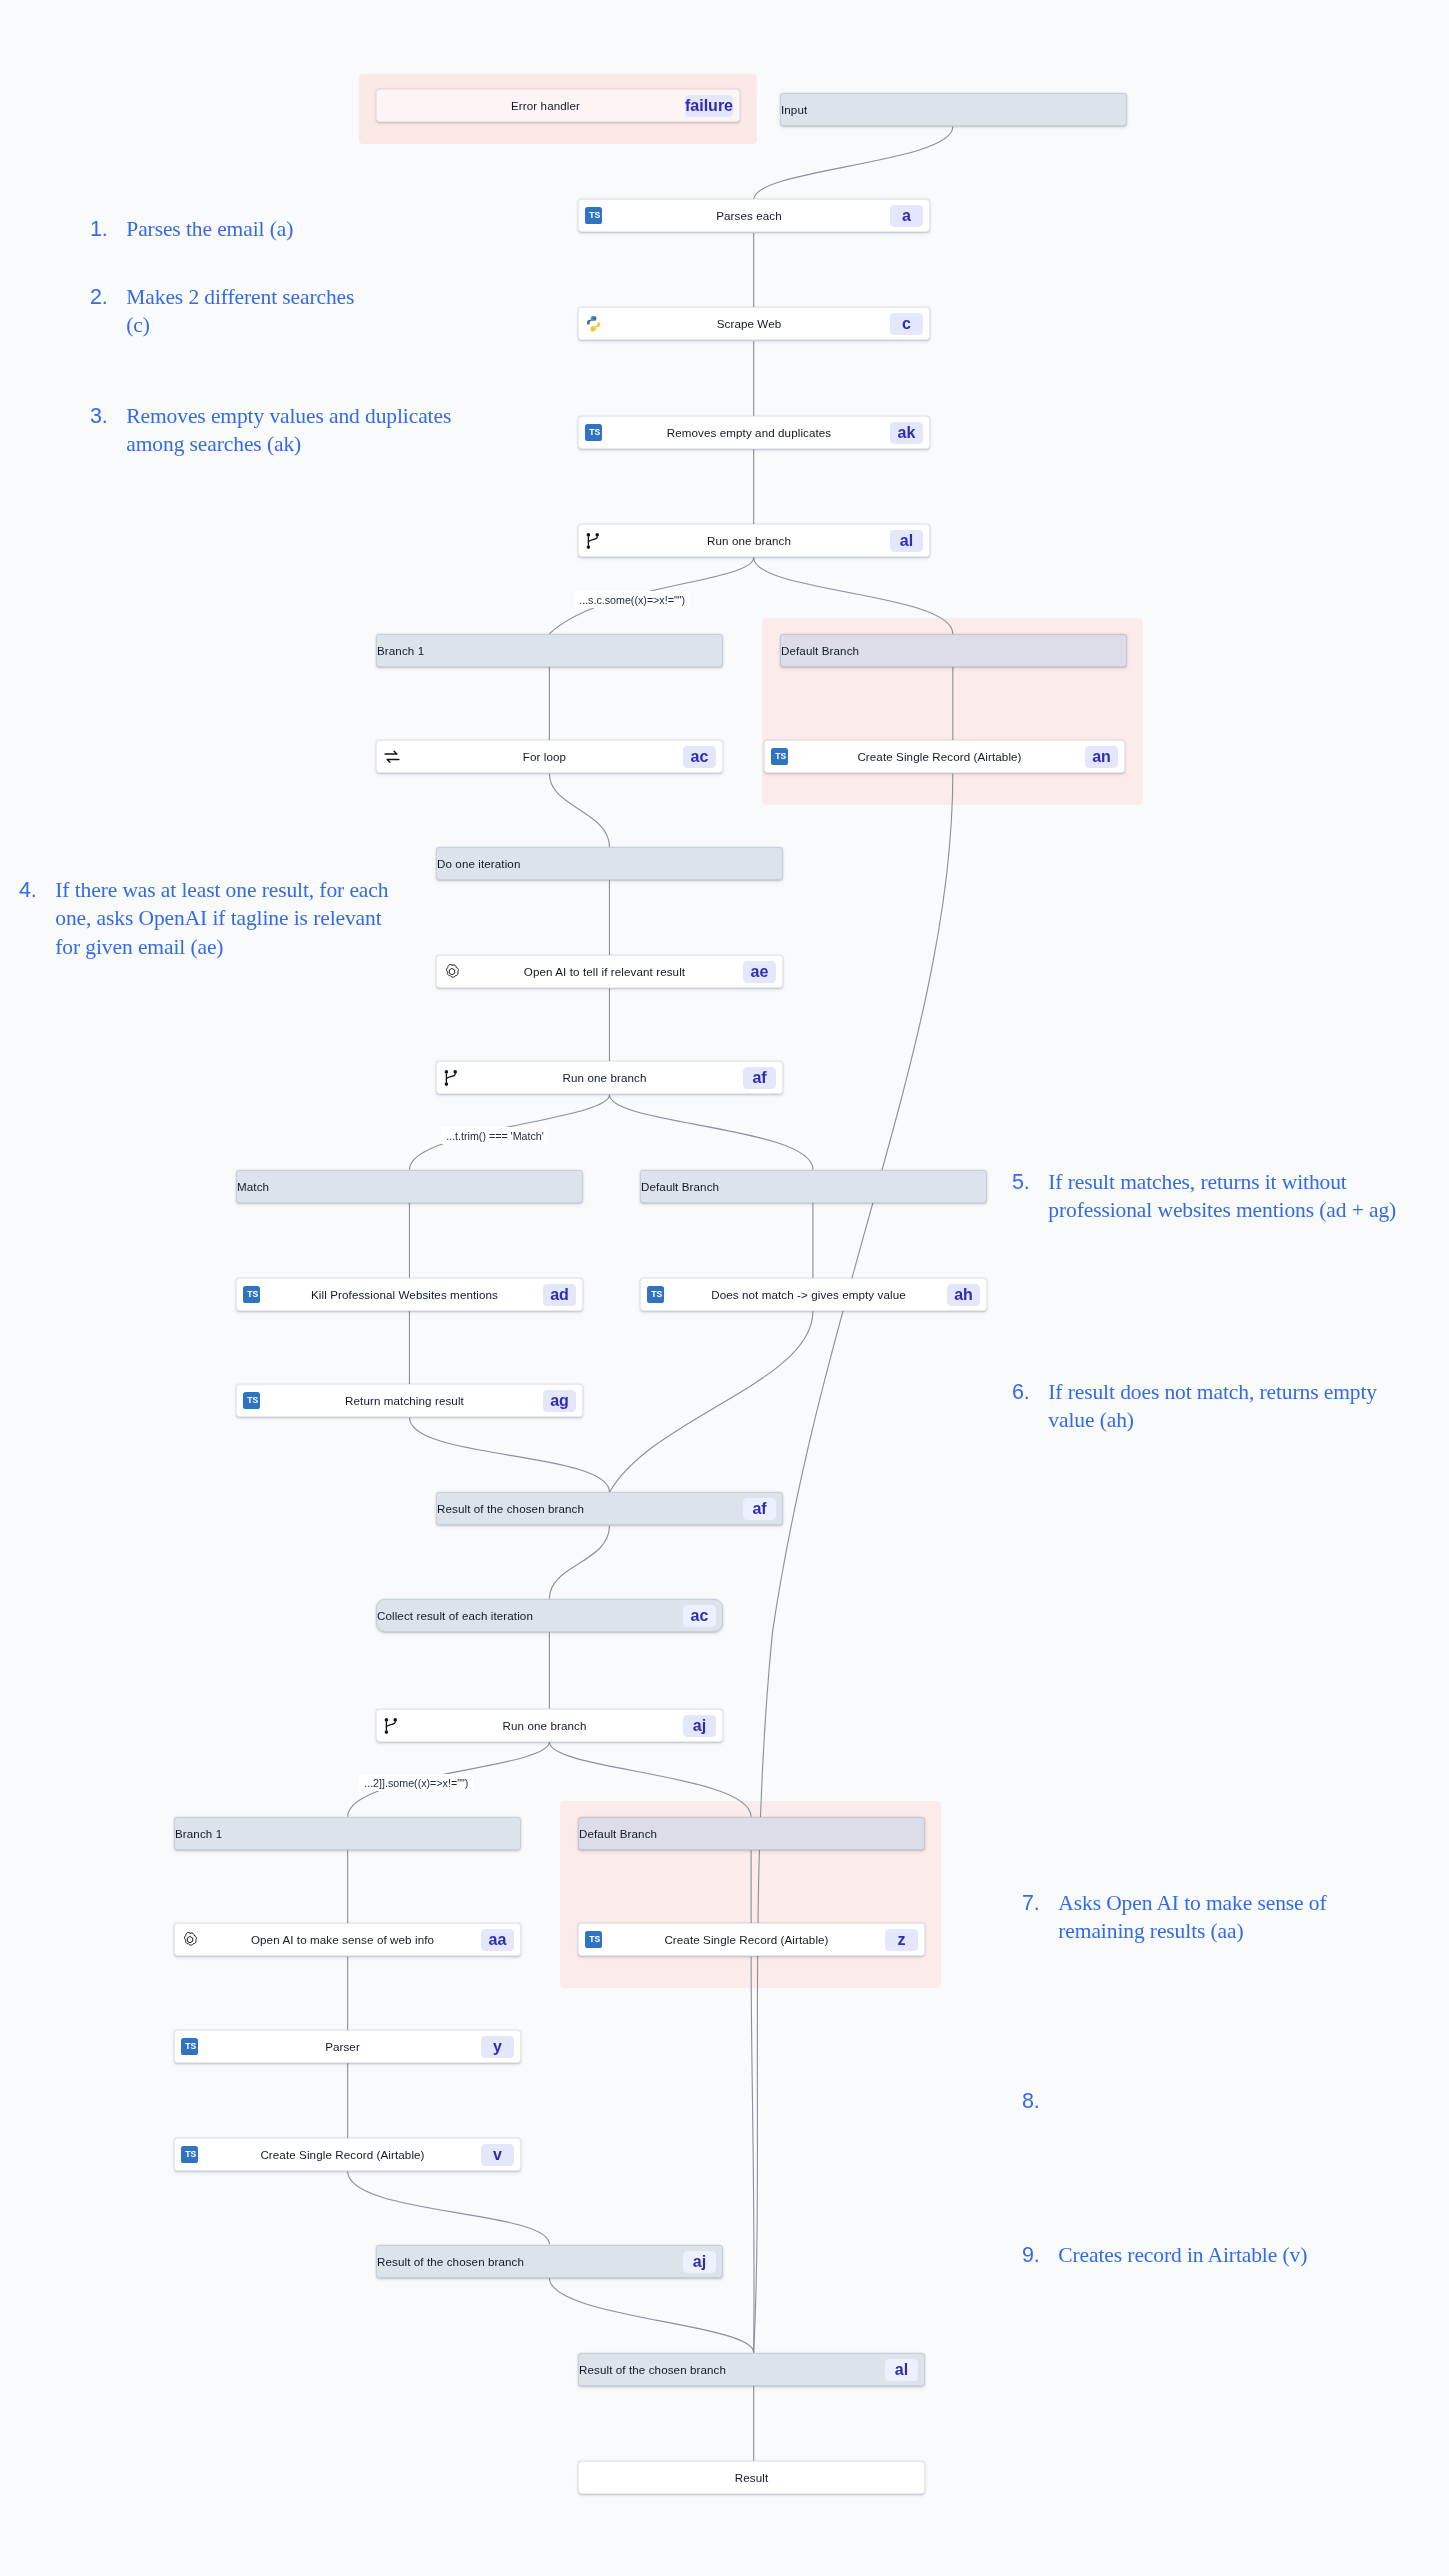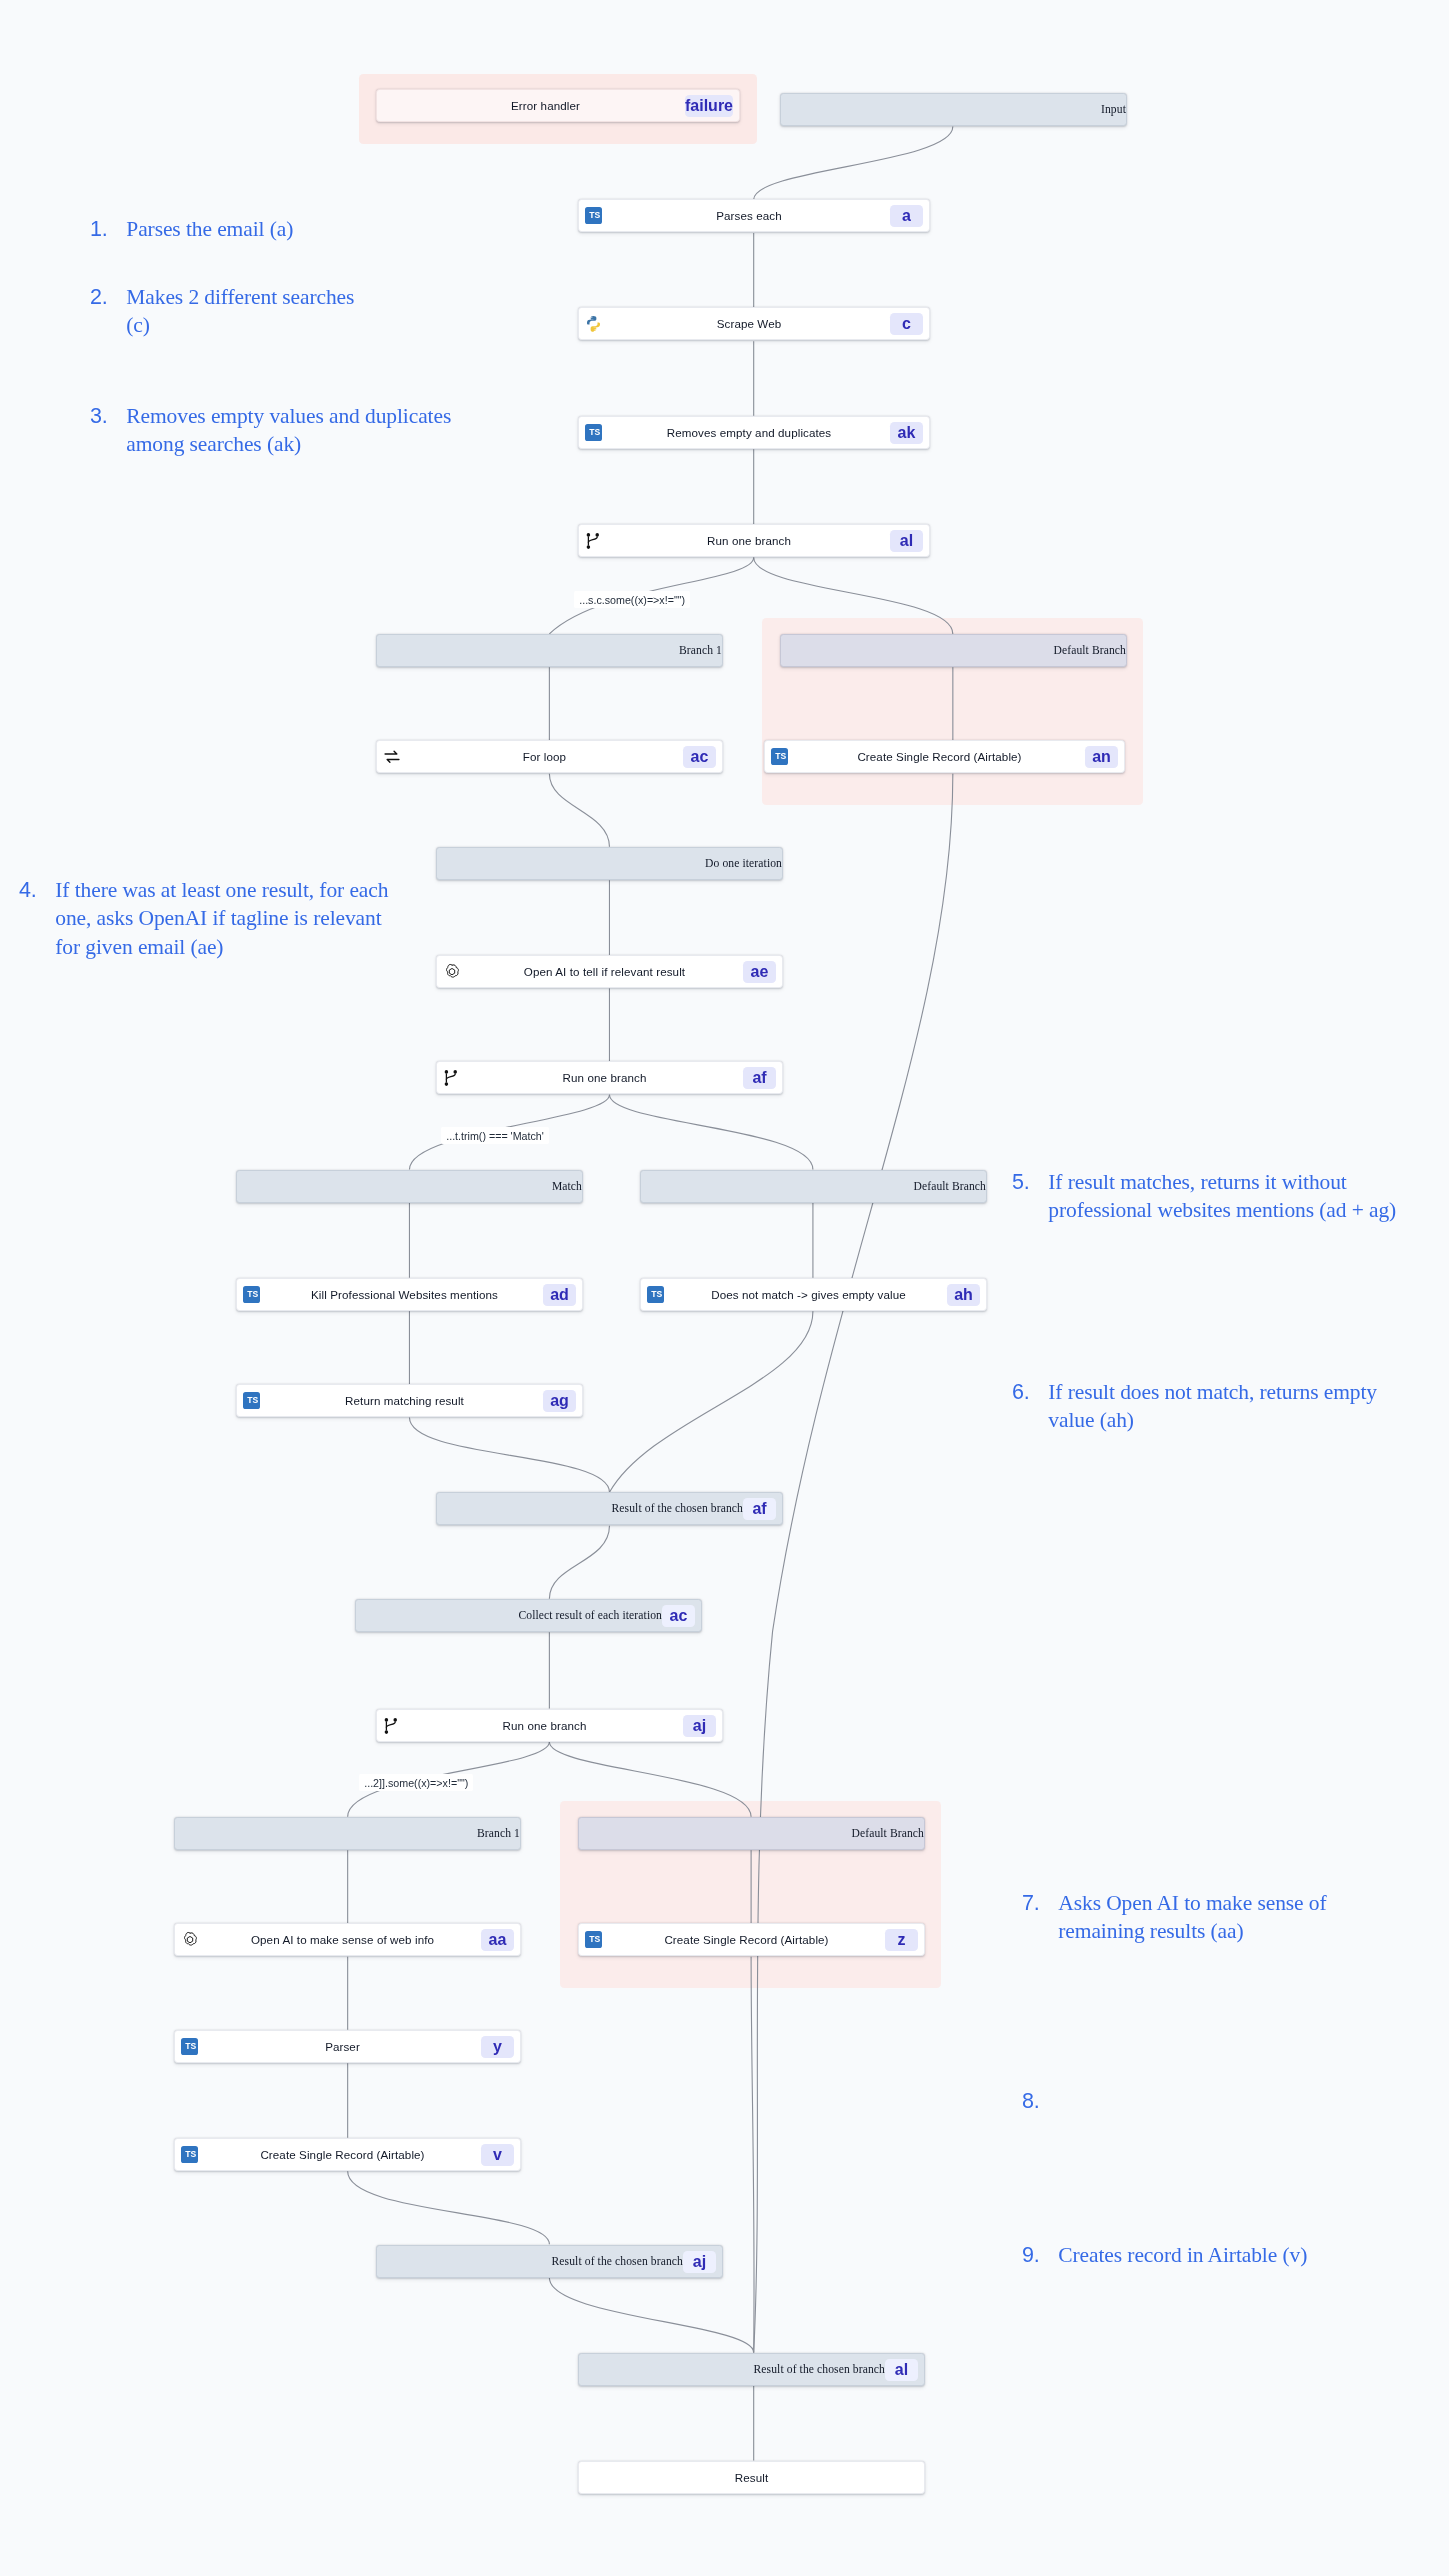--- a/index.html
+++ b/index.html
@@ -57,7 +57,7 @@
     border: 0.9px solid #c7d0da;
     justify-content: center;
   }
-  .node.sys .label { text-align: right; font-family: Liberation Serif, serif; }
+  .node.sys .label { text-align: left; }
   .node.sys .badge { background: #edf0fe; }
   
   .node.sys.lav { background: #dcdde9; border-color: #c6c7d6; }

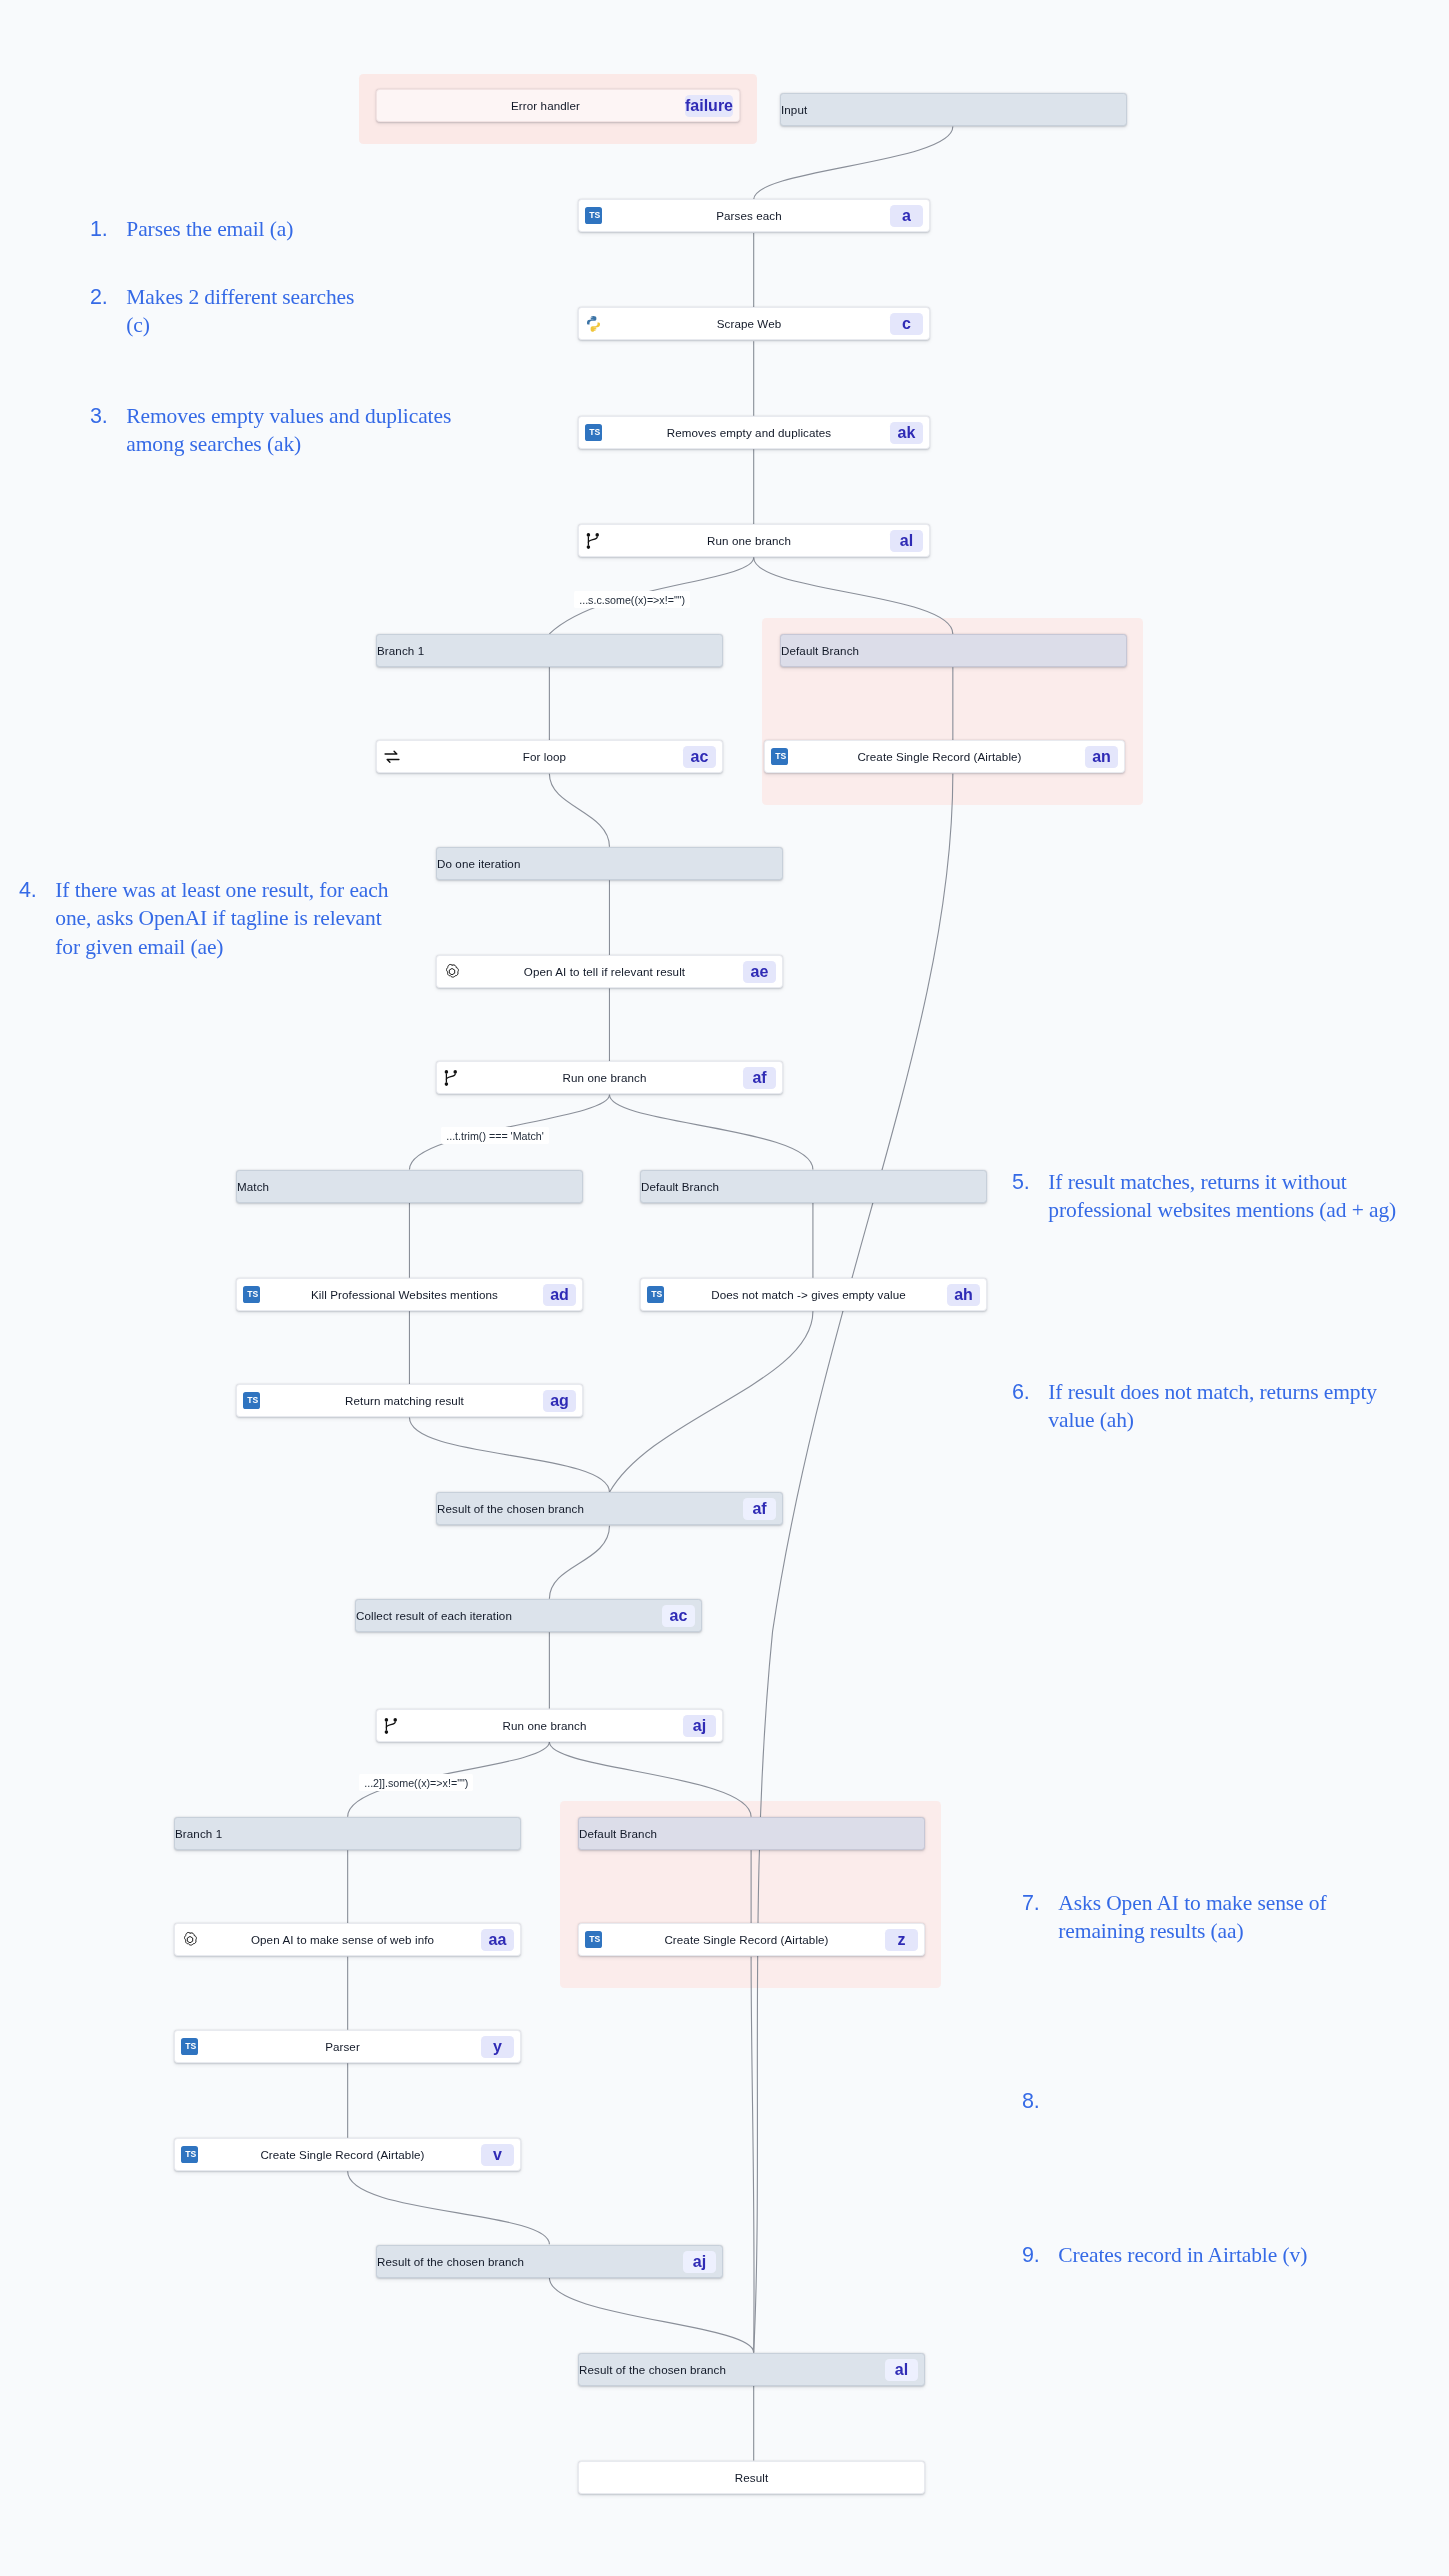--- a/index.html
+++ b/index.html
@@ -304,7 +304,7 @@
     <span class="badge">af</span>
   </div>
 
-  <div class="node sys" style="left:355px; top:1599px; width:347px;">
+  <div class="node sys" style="left:376px; top:1599px; width:347px;border-radius:9px;">
     <span class="label">Collect result of each iteration</span>
     <span class="badge">ac</span>
   </div>

